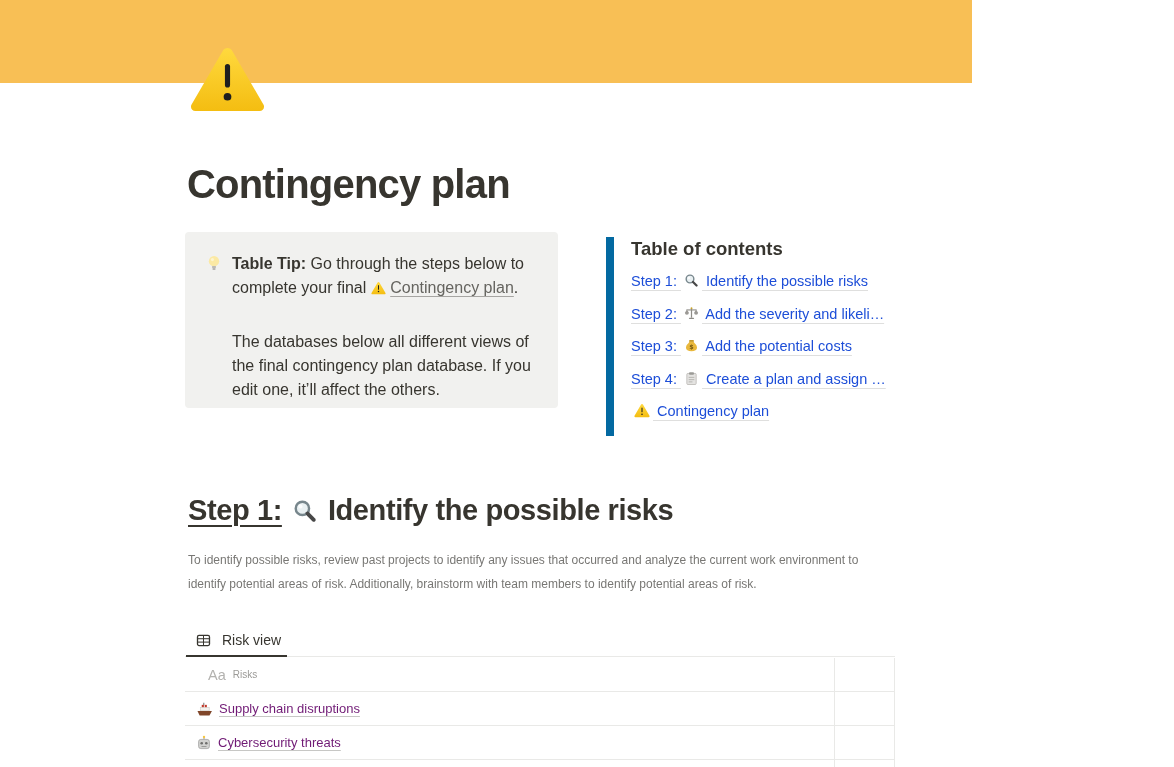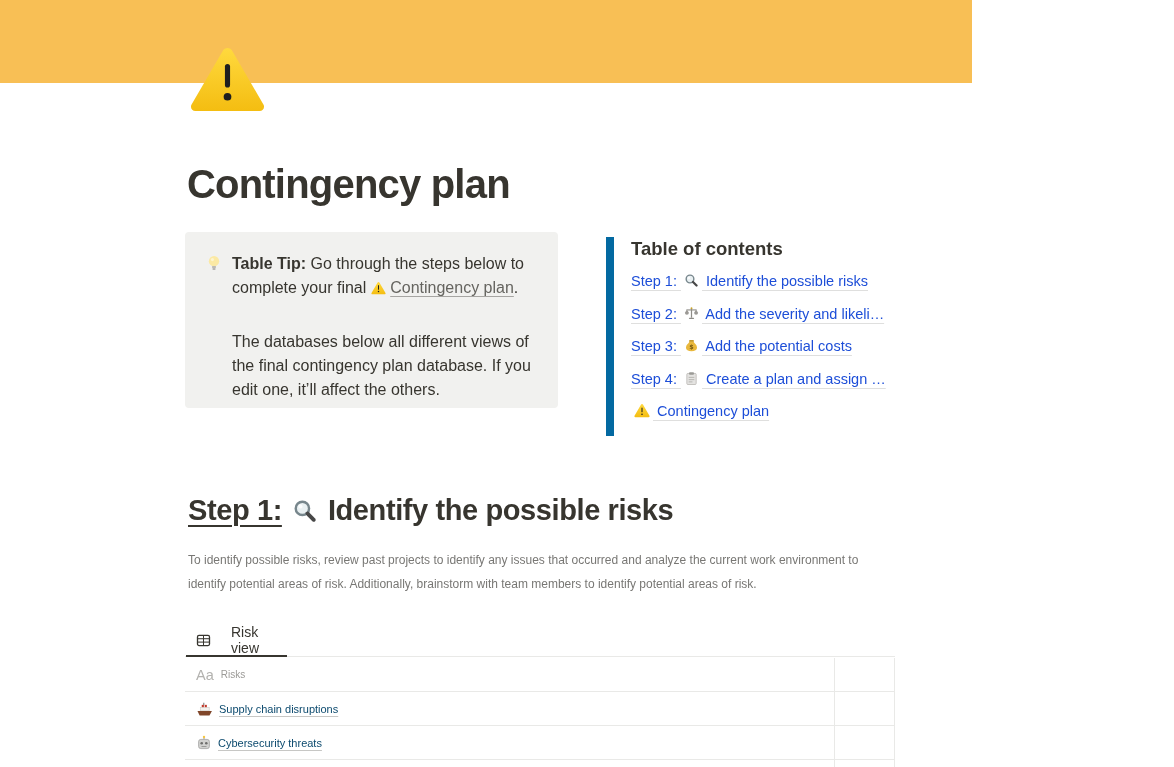--- a/index.html
+++ b/index.html
@@ -57,7 +57,7 @@
   .tab-divider { position:absolute; left:0; top:31px; width:710px; height:1px; background:#e9e9e7; }
   .tab {
     position:absolute; left:1px; top:0; height:32px; width:101px;
-    display:flex; align-items:center; gap:20px; padding-left:10px;
+    display:flex; align-items:center; gap:11px; padding-left:10px;
     border-bottom:2.5px solid #37352f; cursor:pointer;
   }
   .tab-label { font-size:14px; font-weight:500; color:#37352f; }

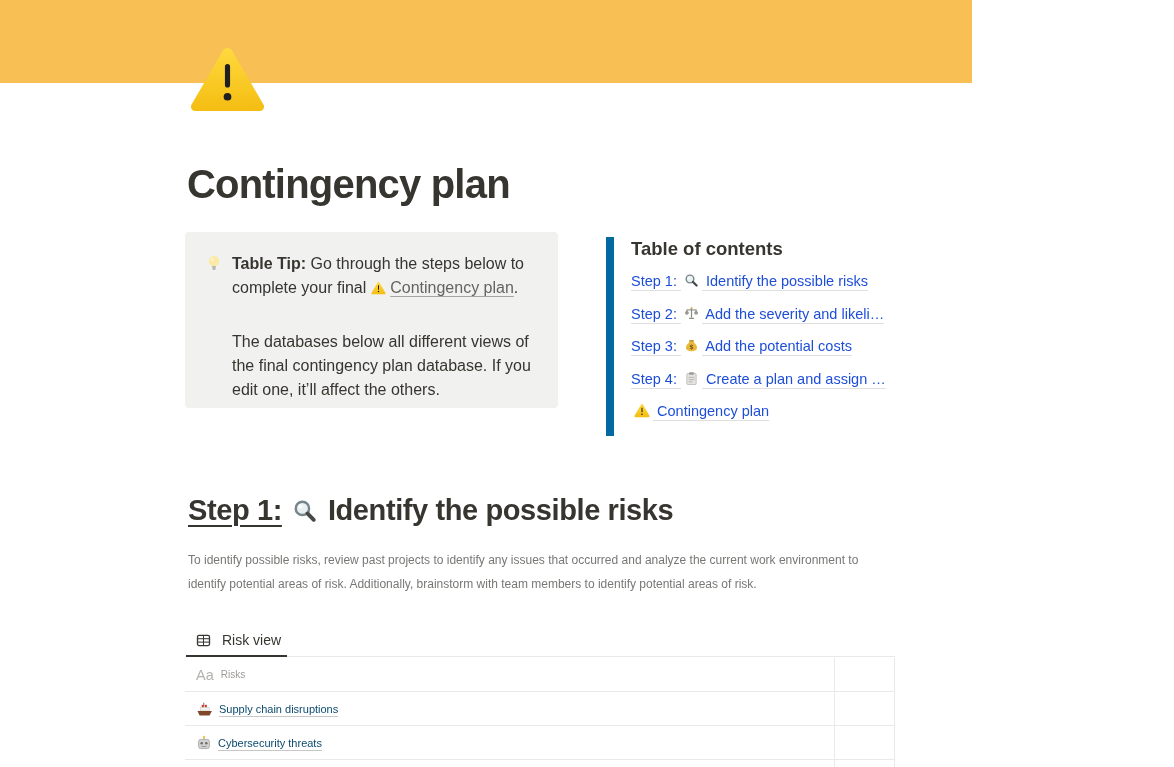--- a/index.html
+++ b/index.html
@@ -72,7 +72,7 @@
     padding-left:11px; overflow:hidden;
   }
   .cell-extra { width:60px; border-right:1px solid #e9e9e7; }
-  .prop-type { font-size:14.5px; color:#b3b2af; margin-right:7px; }
+  .prop-type { font-size:14.5px; color:#b3b2af; margin-right:7px;margin-left:12px; }
   .prop-name { font-size:10px; color:#9b9a97; }
   .row-title {
     font-size:11px; font-weight:500; color:#0c4a6e; margin-left:6px; cursor:pointer;

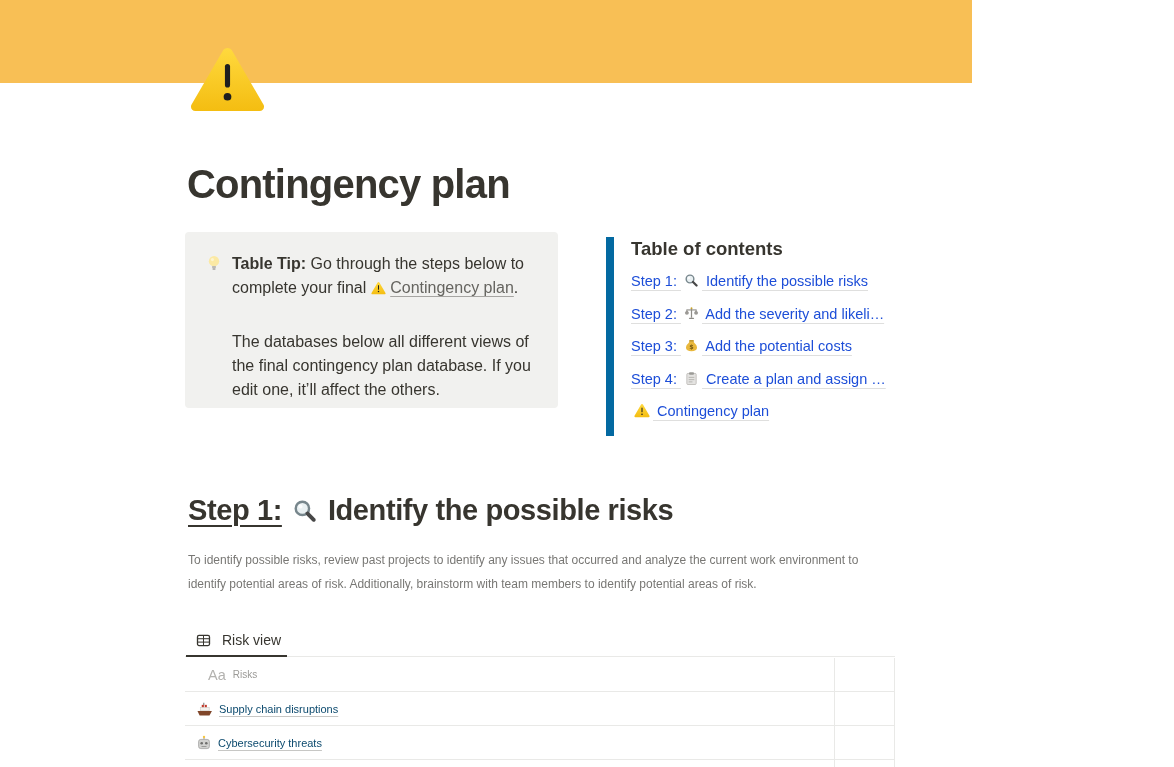--- a/index.html
+++ b/index.html
@@ -75,7 +75,7 @@
   .prop-type { font-size:14.5px; color:#b3b2af; margin-right:7px;margin-left:12px; }
   .prop-name { font-size:10px; color:#9b9a97; }
   .row-title {
-    font-size:11px; font-weight:500; color:#0c4a6e; margin-left:6px; cursor:pointer;
+    font-size:13px; font-weight:500; color:#701a75; margin-left:6px; cursor:pointer;
     text-decoration:underline; text-decoration-color:rgba(55,53,47,0.28); text-underline-offset:3px;
   }
 </style>

